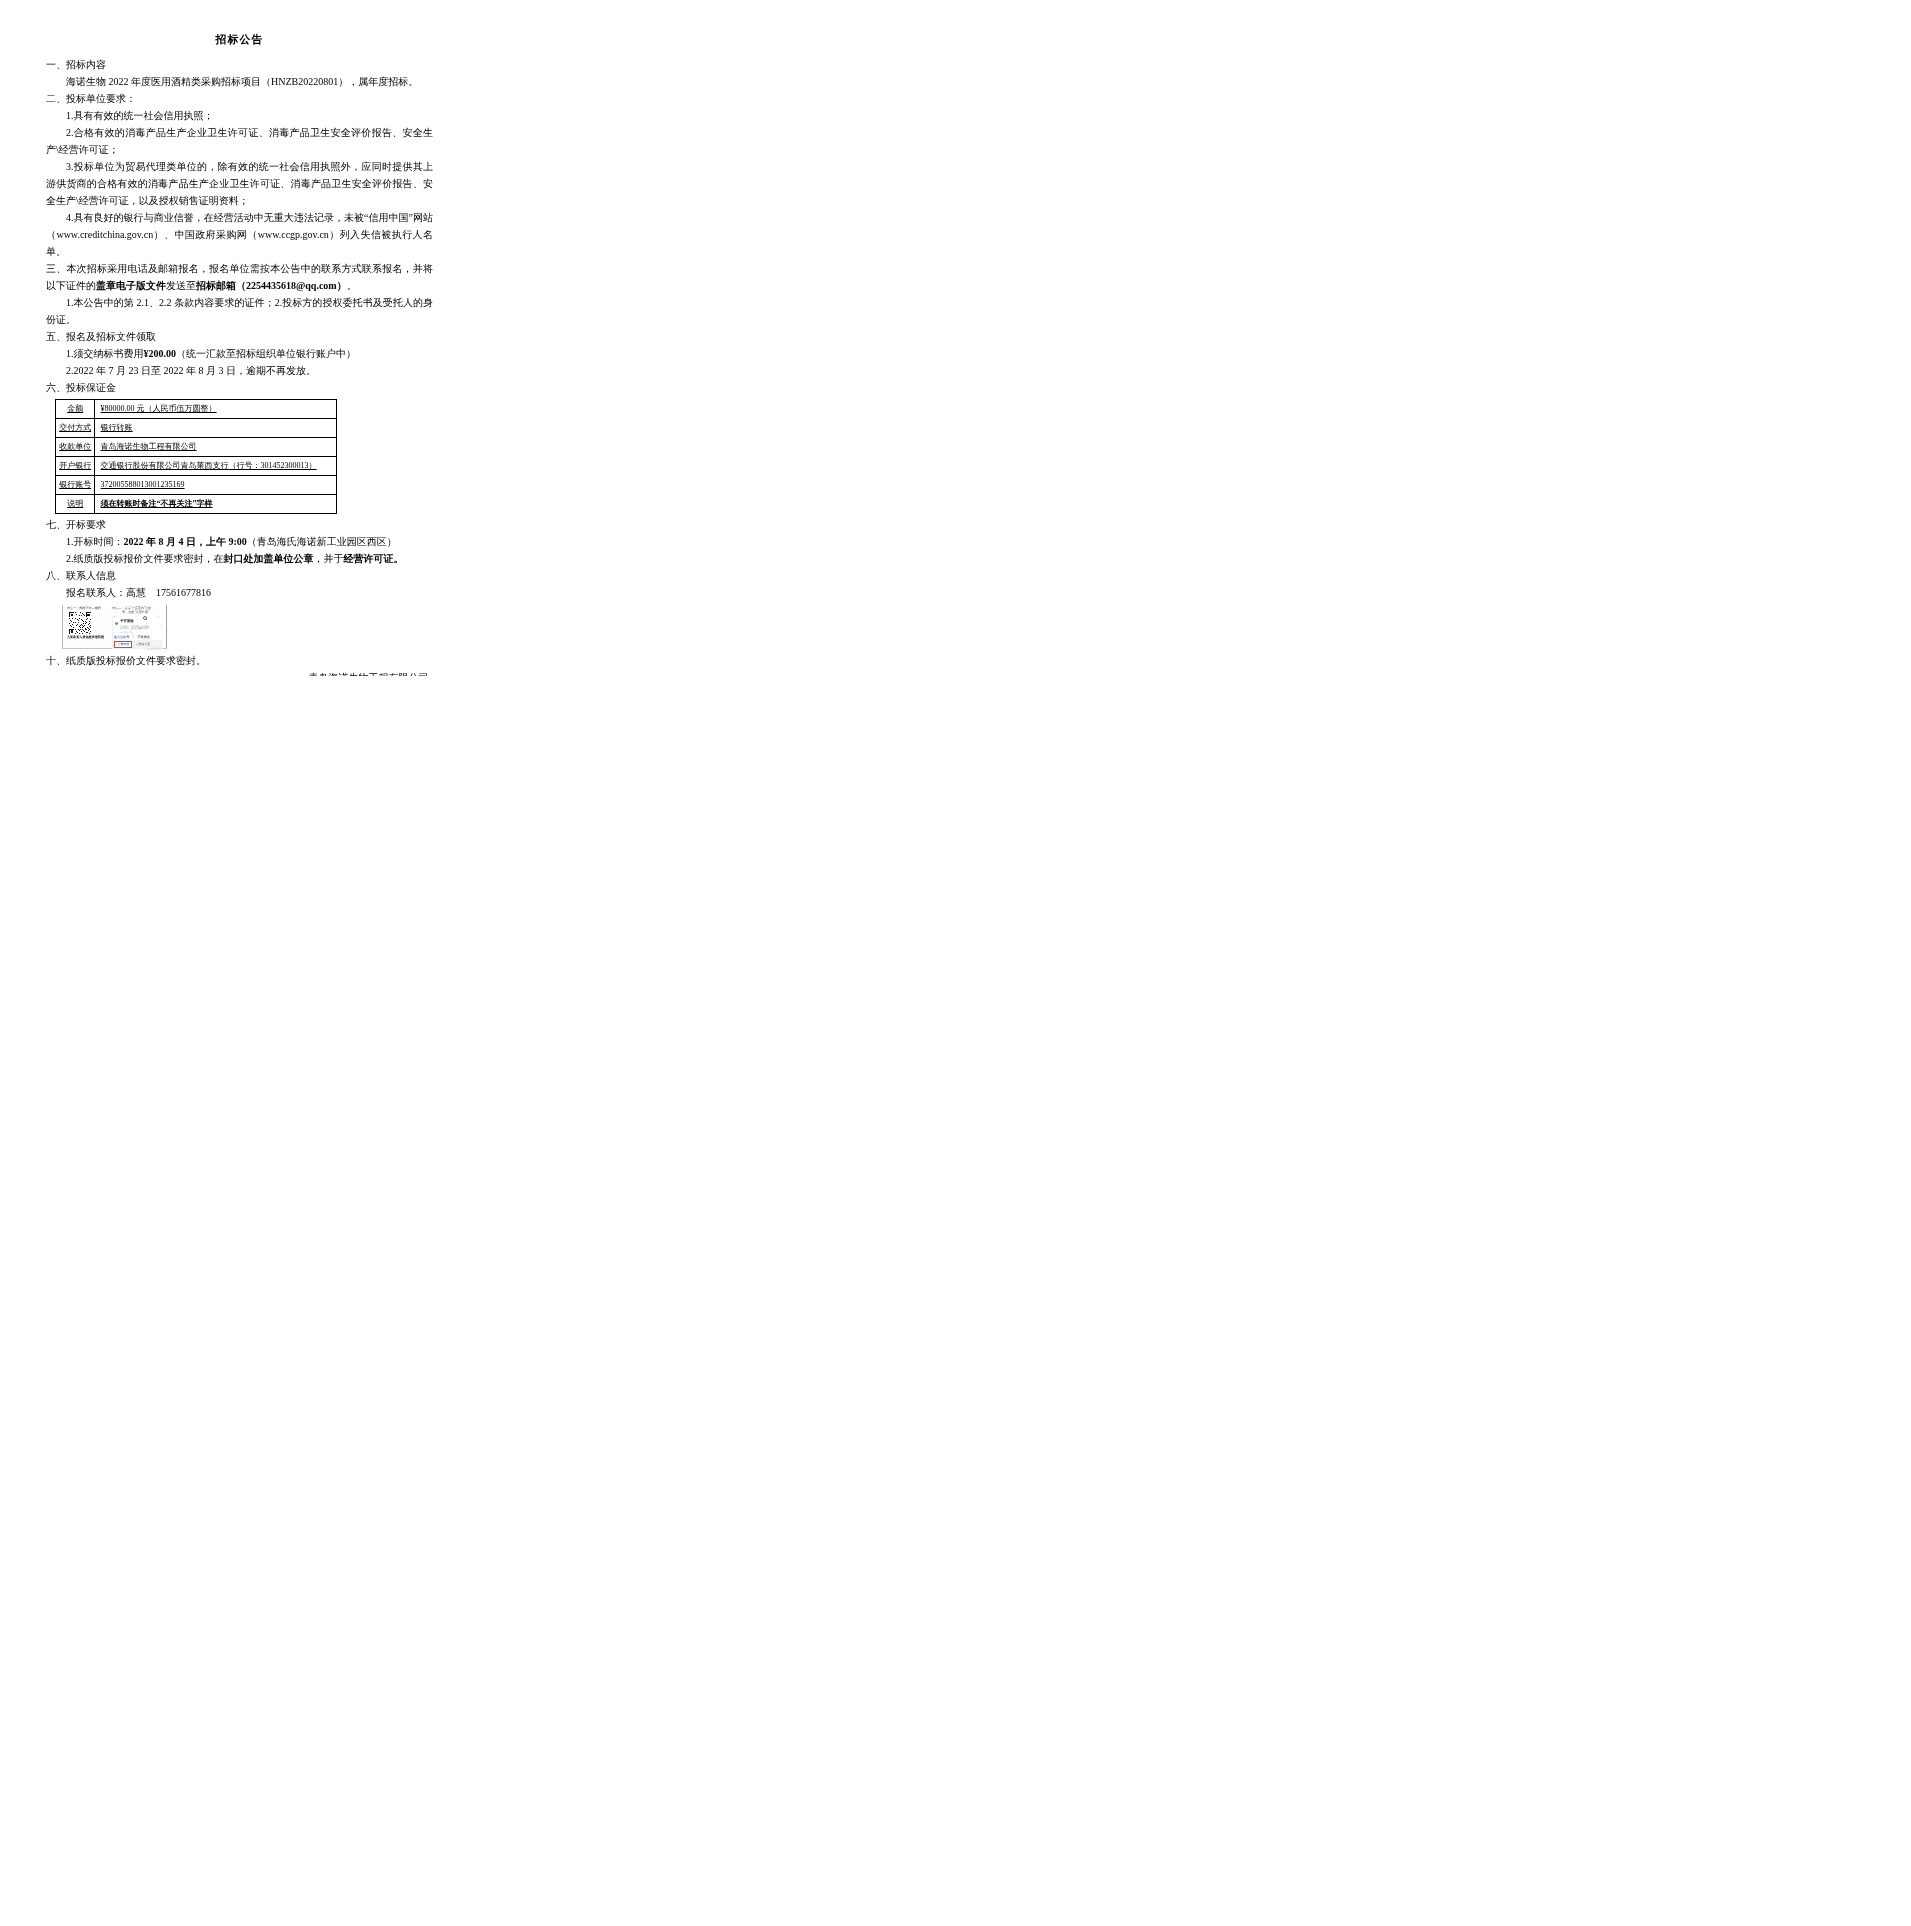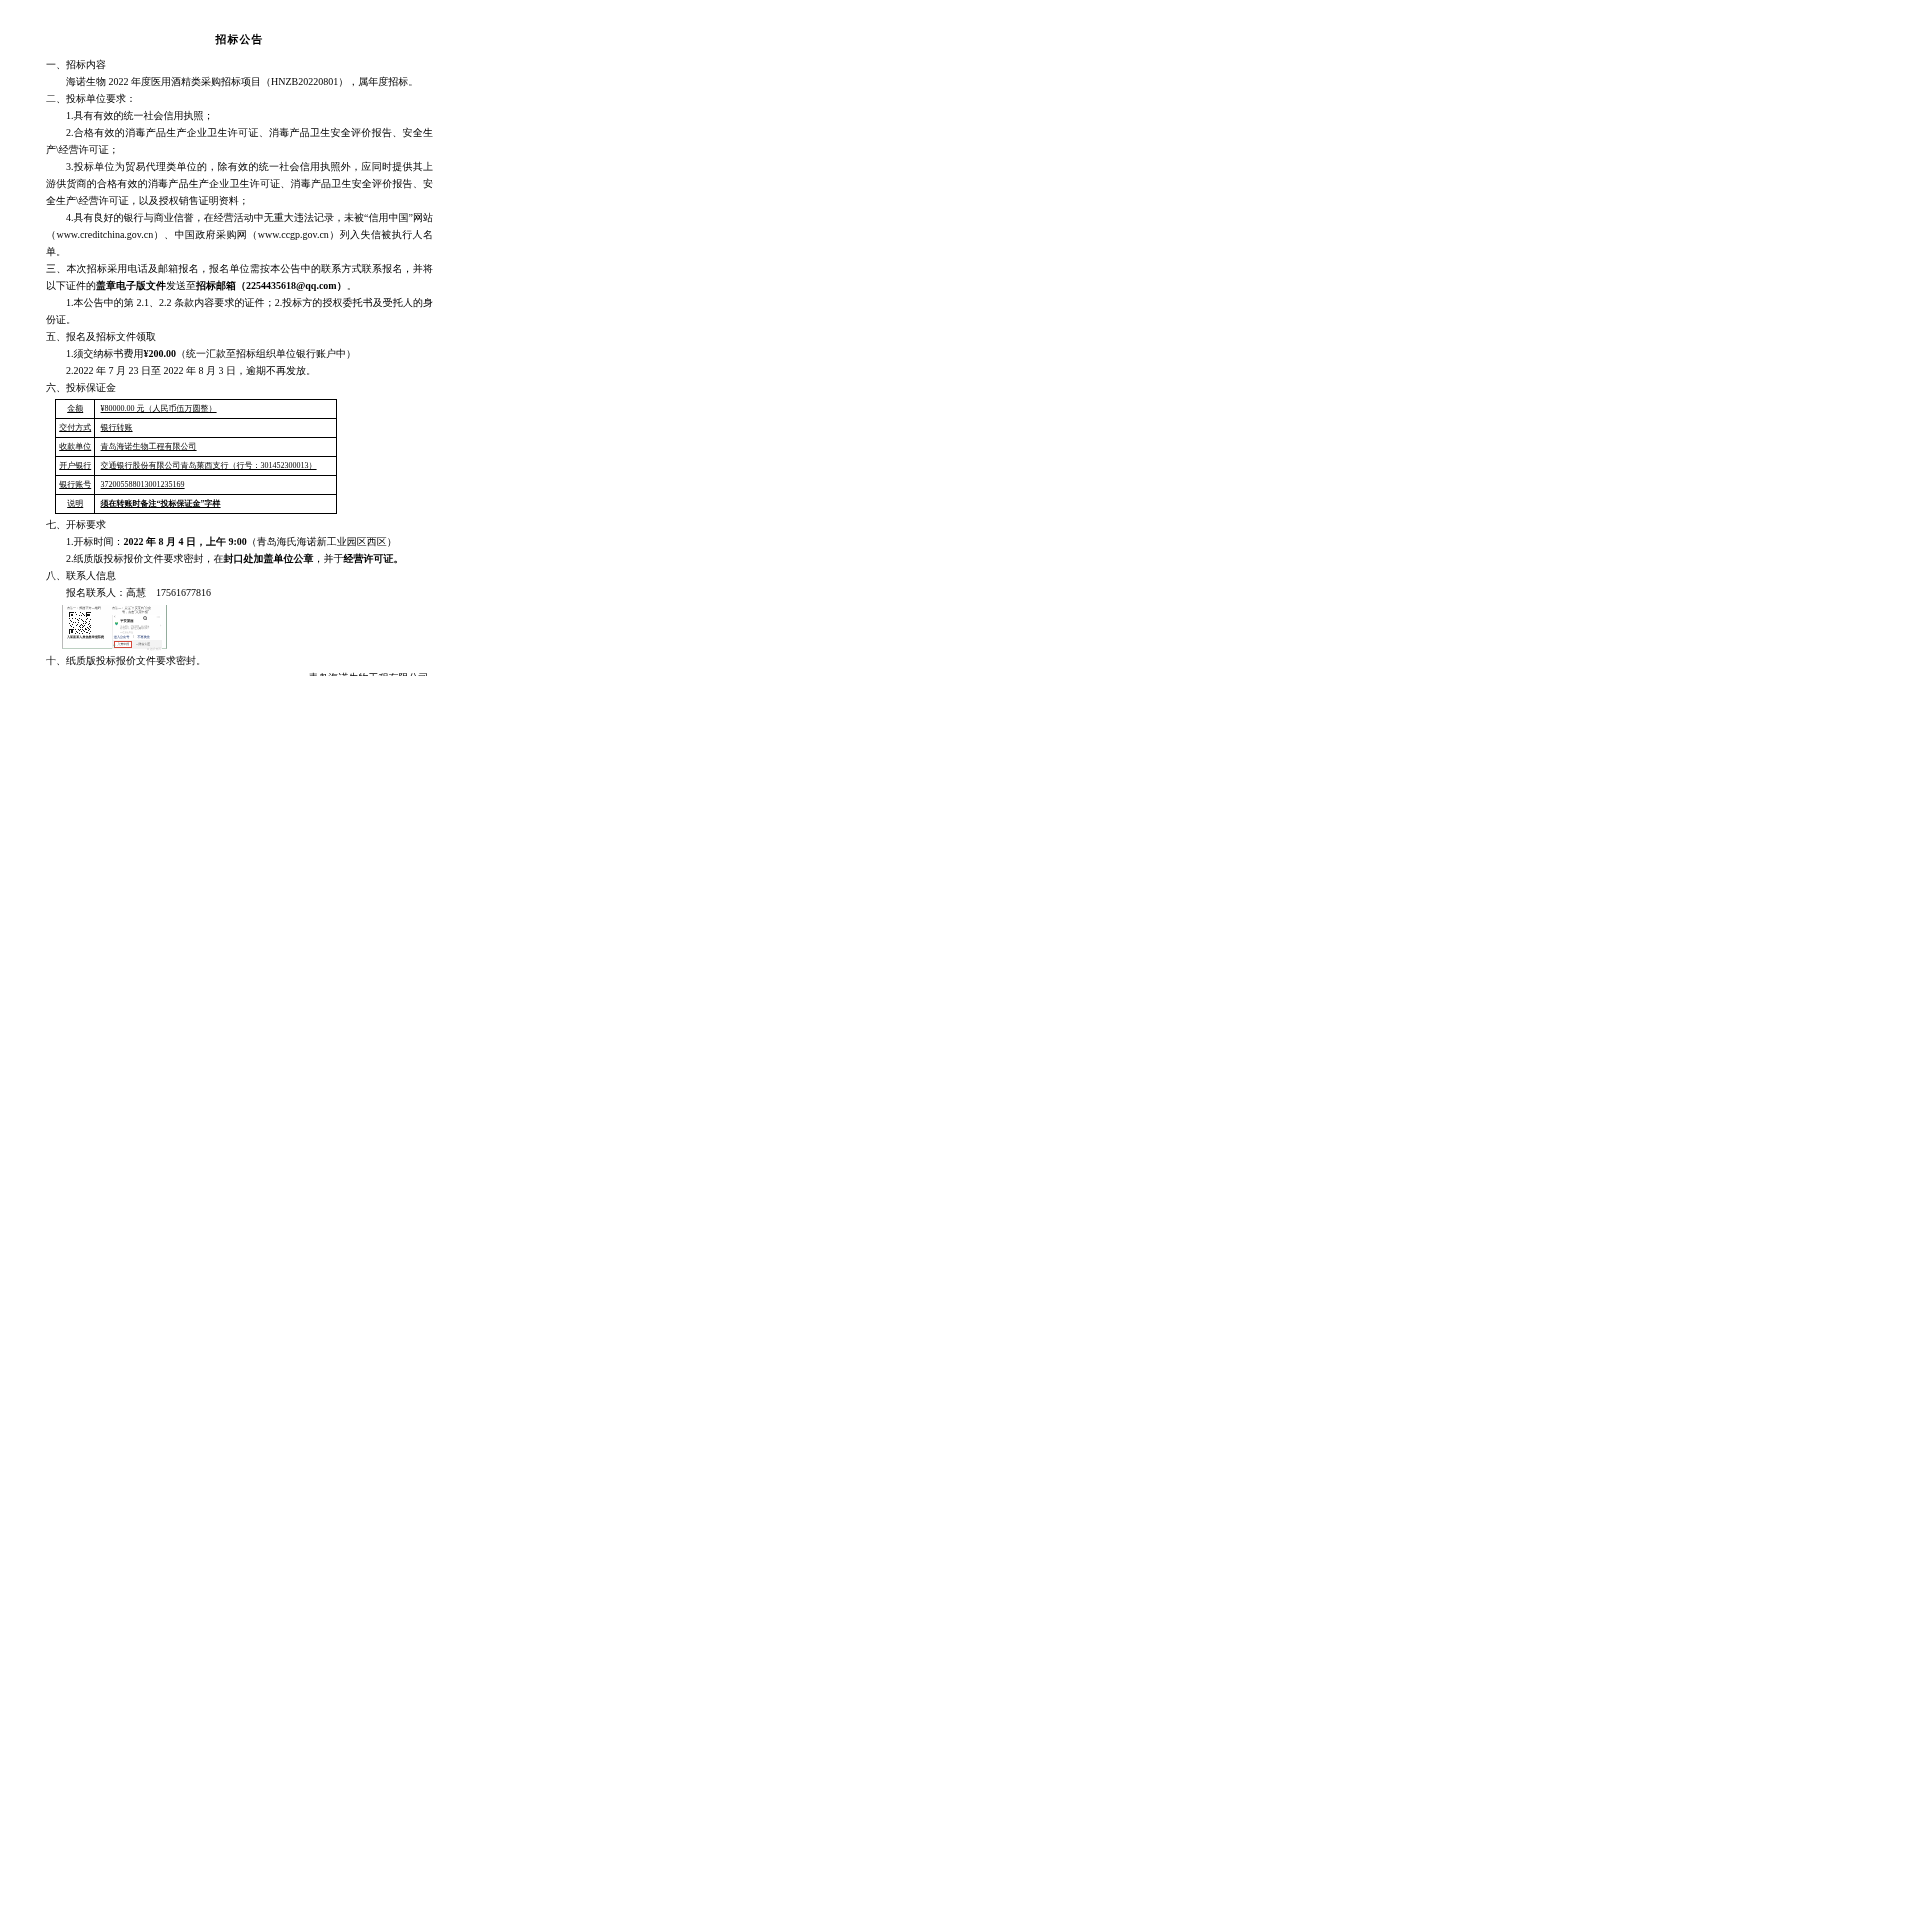--- a/index.html
+++ b/index.html
@@ -136,7 +136,7 @@
         </tr>
     <tr>
           <td class="c1">说明</td>
-          <td class="c2 bold">须在转账时备注“投标保证金”字样</td>
+          <td class="c2 bold">须在转账时备注“不再关注”字样</td>
         </tr>
   </tbody>
     </table>

